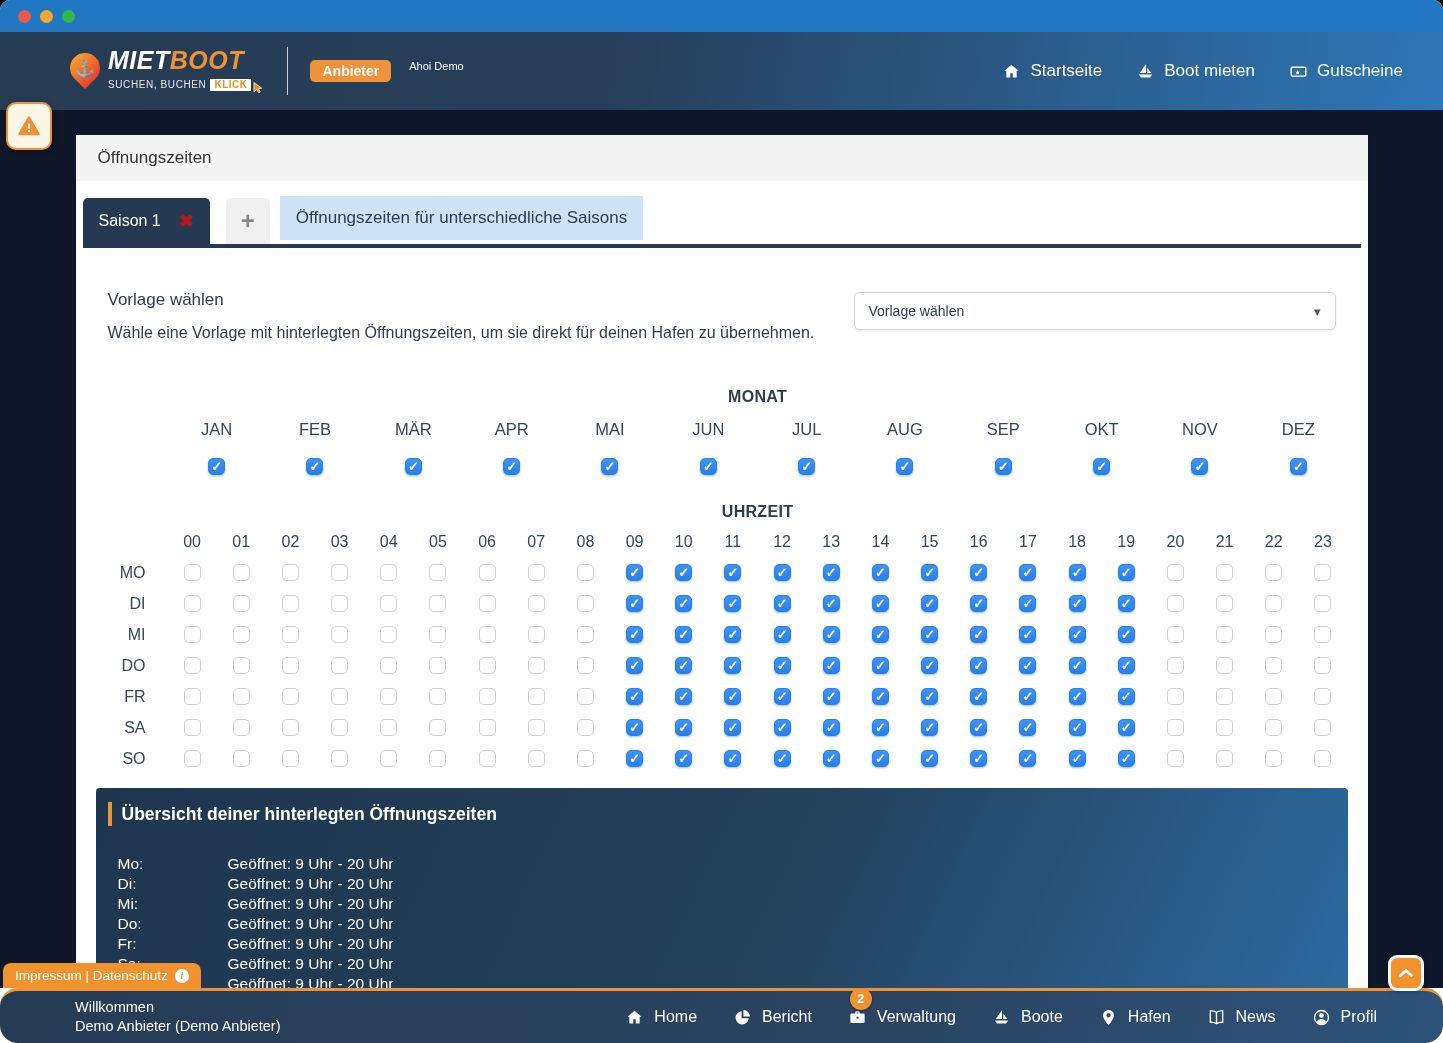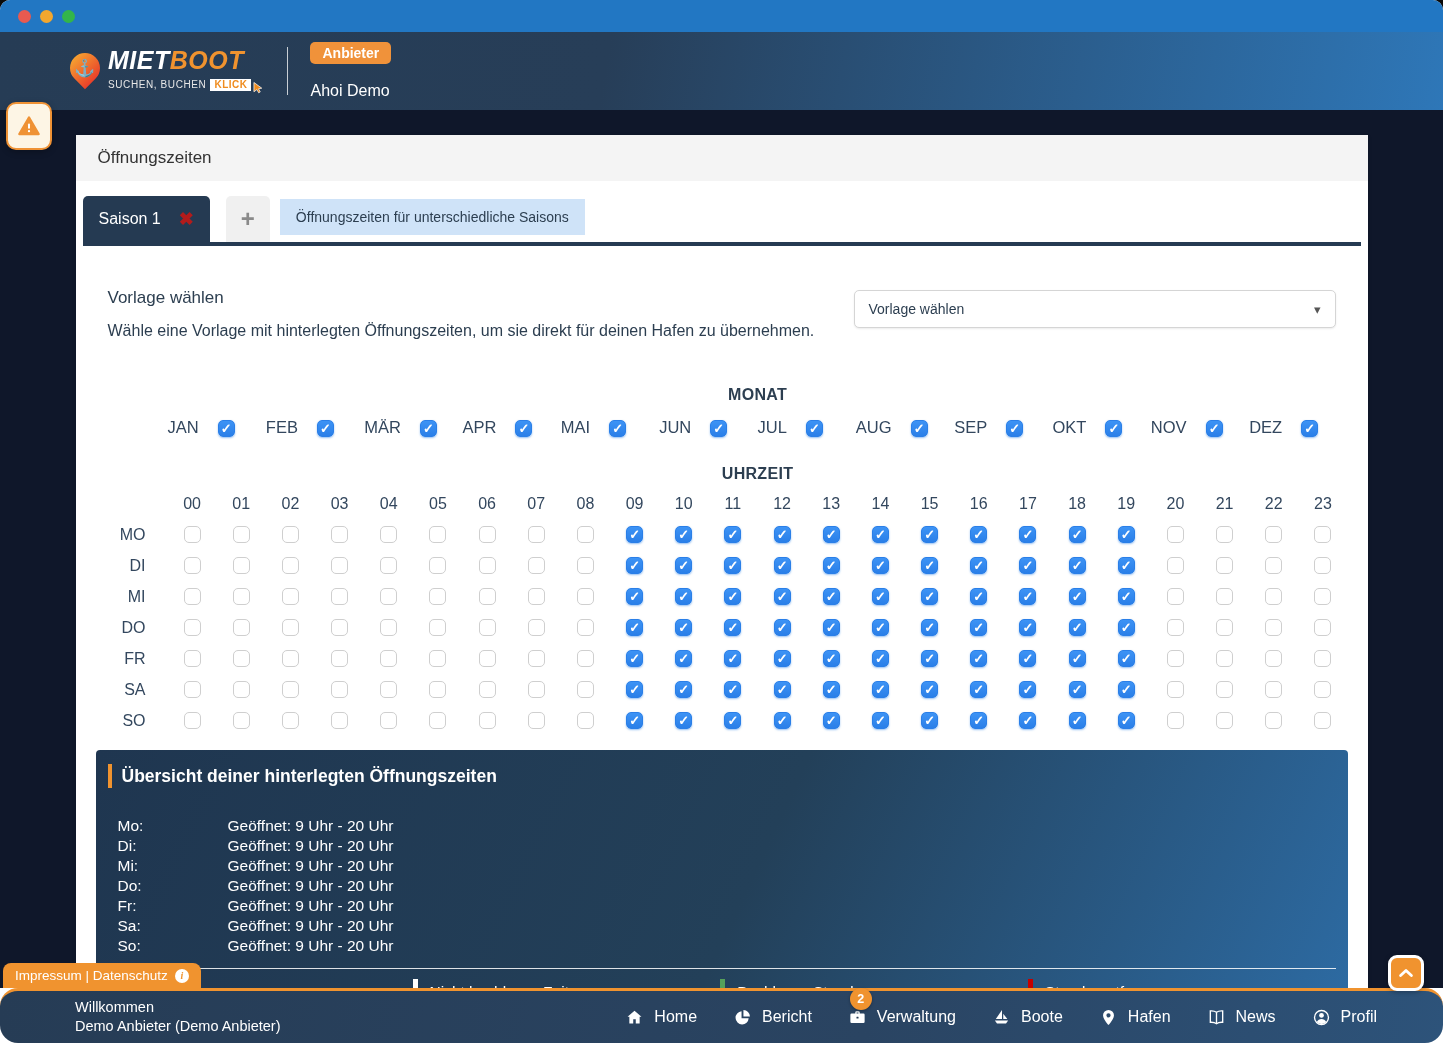--- a/index.html
+++ b/index.html
@@ -60,7 +60,7 @@
   }
   .logo-cursor { width:14px; height:14px; margin-left:-4px; margin-top:6px; }
   .header-divider { width:1px; height:48px; background:rgba(255,255,255,.75); margin:0 22px; }
-  .account { display:flex; flex-direction:column; gap:18px; }
+  .account { display:flex; flex-direction:row; gap:18px; }
   .role-badge {
     background:#f0923a; color:#fff; font-size:14px; font-weight:bold;
     border-radius:5px; padding:3px 12px; width:max-content;

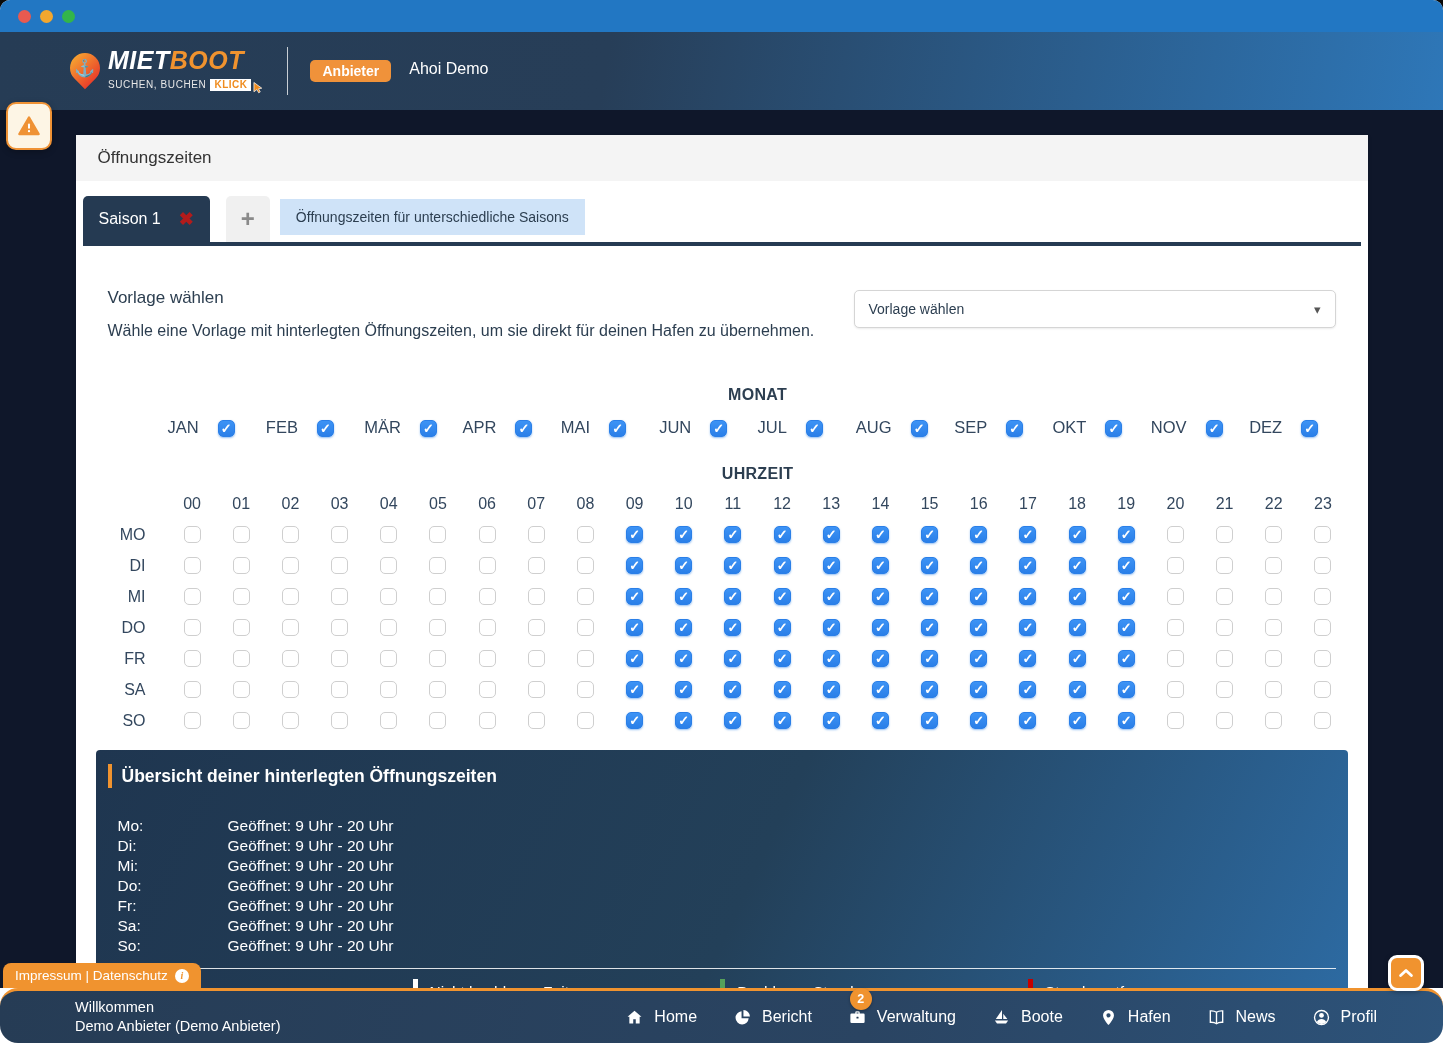--- a/index.html
+++ b/index.html
@@ -65,7 +65,7 @@
     background:#f0923a; color:#fff; font-size:14px; font-weight:bold;
     border-radius:5px; padding:3px 12px; width:max-content;
   }
-  .account-name { font-size:16px; color:#fff; }
+  .account-name { font-size:11px; color:#fff; }
   .header-nav { margin-left:auto; display:flex; align-items:center; gap:34px; }
   .nav-item { display:flex; align-items:center; gap:9px; color:#fff; font-size:17px; cursor:pointer; }
   .nav-item svg { width:19px; height:19px; }

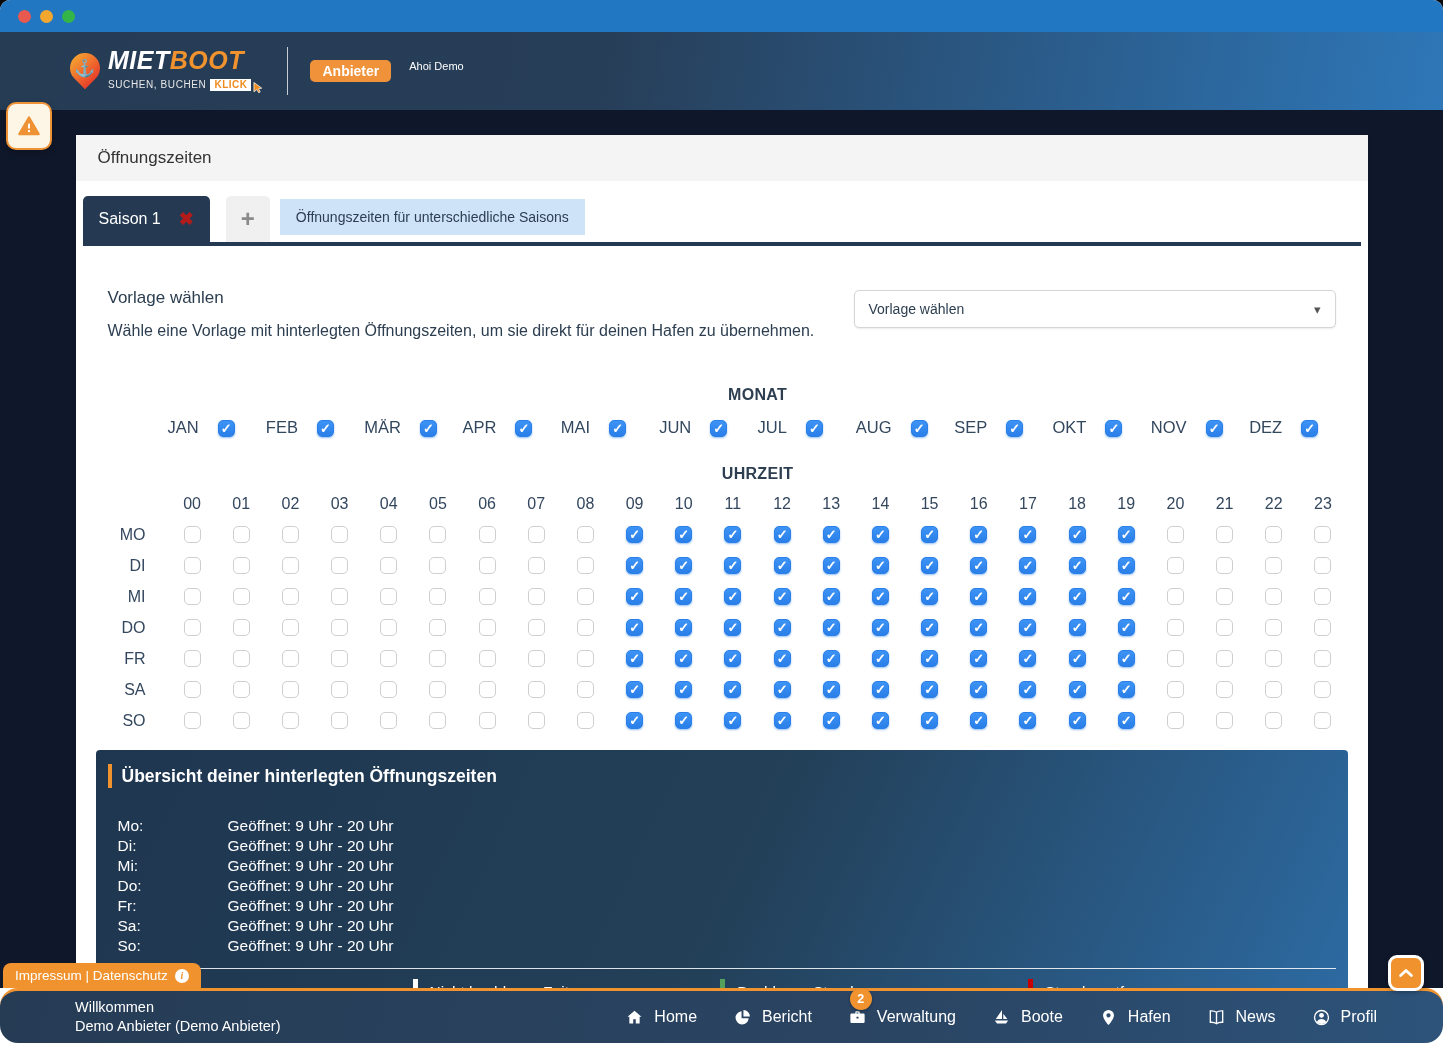--- a/index.html
+++ b/index.html
@@ -251,6 +251,29 @@
       <span class="role-badge">Anbieter</span>
       <span class="account-name">Ahoi Demo</span>
     </div>
+    <div class="header-nav" id="header-nav">
+        <div class="nav-item">
+          <svg viewBox="0 0 24 24">
+            <path d="M12 3.4 3.2 11.2h2.3v8.4h4.9v-5.4h3.2v5.4h4.9v-8.4h2.3Z" fill="currentColor"></path>
+          </svg>
+          <span>Startseite</span>
+        </div>
+        <div class="nav-item">
+          <svg viewBox="0 0 24 24">
+            <path d="M12.6 2.6v11.4H4.8Z" fill="currentColor"></path>
+            <path d="M14.2 7.2v6.8h5.2Z" fill="currentColor"></path>
+            <path d="M3.6 15.8h16.8l-2.7 3.8H6.3Z" fill="currentColor"></path>
+          </svg>
+          <span>Boot mieten</span>
+        </div>
+        <div class="nav-item">
+          <svg viewBox="0 0 24 24">
+            <rect x="2.8" y="6.6" width="18.4" height="11.2" rx="1.6" fill="none" stroke="currentColor" stroke-width="1.8"></rect>
+            <path d="M11 10.2l.9 1.8 2 .3-1.4 1.4.3 2-1.8-.9-1.8.9.3-2-1.4-1.4 2-.3Z" fill="currentColor"></path>
+          </svg>
+          <span>Gutscheine</span>
+        </div>
+      </div>
     <div class="warn-btn">
       <svg viewBox="0 0 24 24">
           <path d="M12 3.6 21.6 20H2.4Z" fill="#ef9235" stroke="#ef9235" stroke-width="2.4" stroke-linejoin="round"></path>

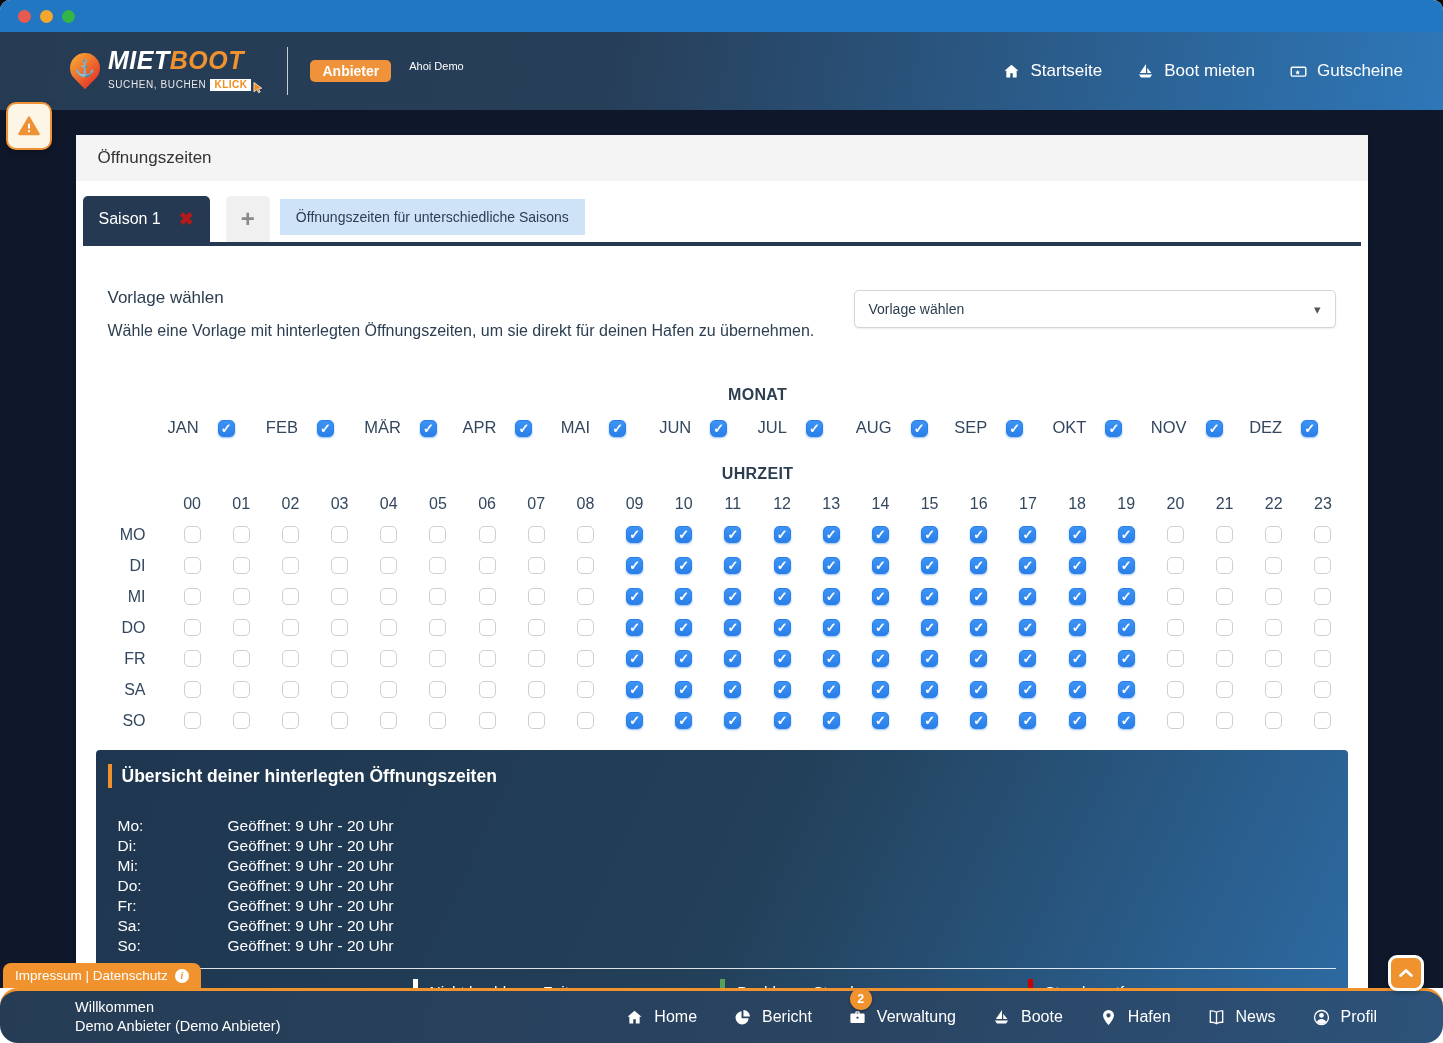--- a/index.html
+++ b/index.html
@@ -106,8 +106,8 @@
     font-size:24px; font-weight:bold; border-radius:5px 5px 0 0; cursor:pointer;
   }
   .tab-hint {
-    background:#cfe3f8; color:#2c3e50; font-size:14px;
-    height:36px; display:flex; align-items:center;
+    background:#cfe3f8; color:#2c3e50; font-size:17px;
+    height:44px; display:flex; align-items:center;
     padding:0 16px; margin:0 0 4px 10px; align-self:center;
   }
   .content { padding:0 20px; }

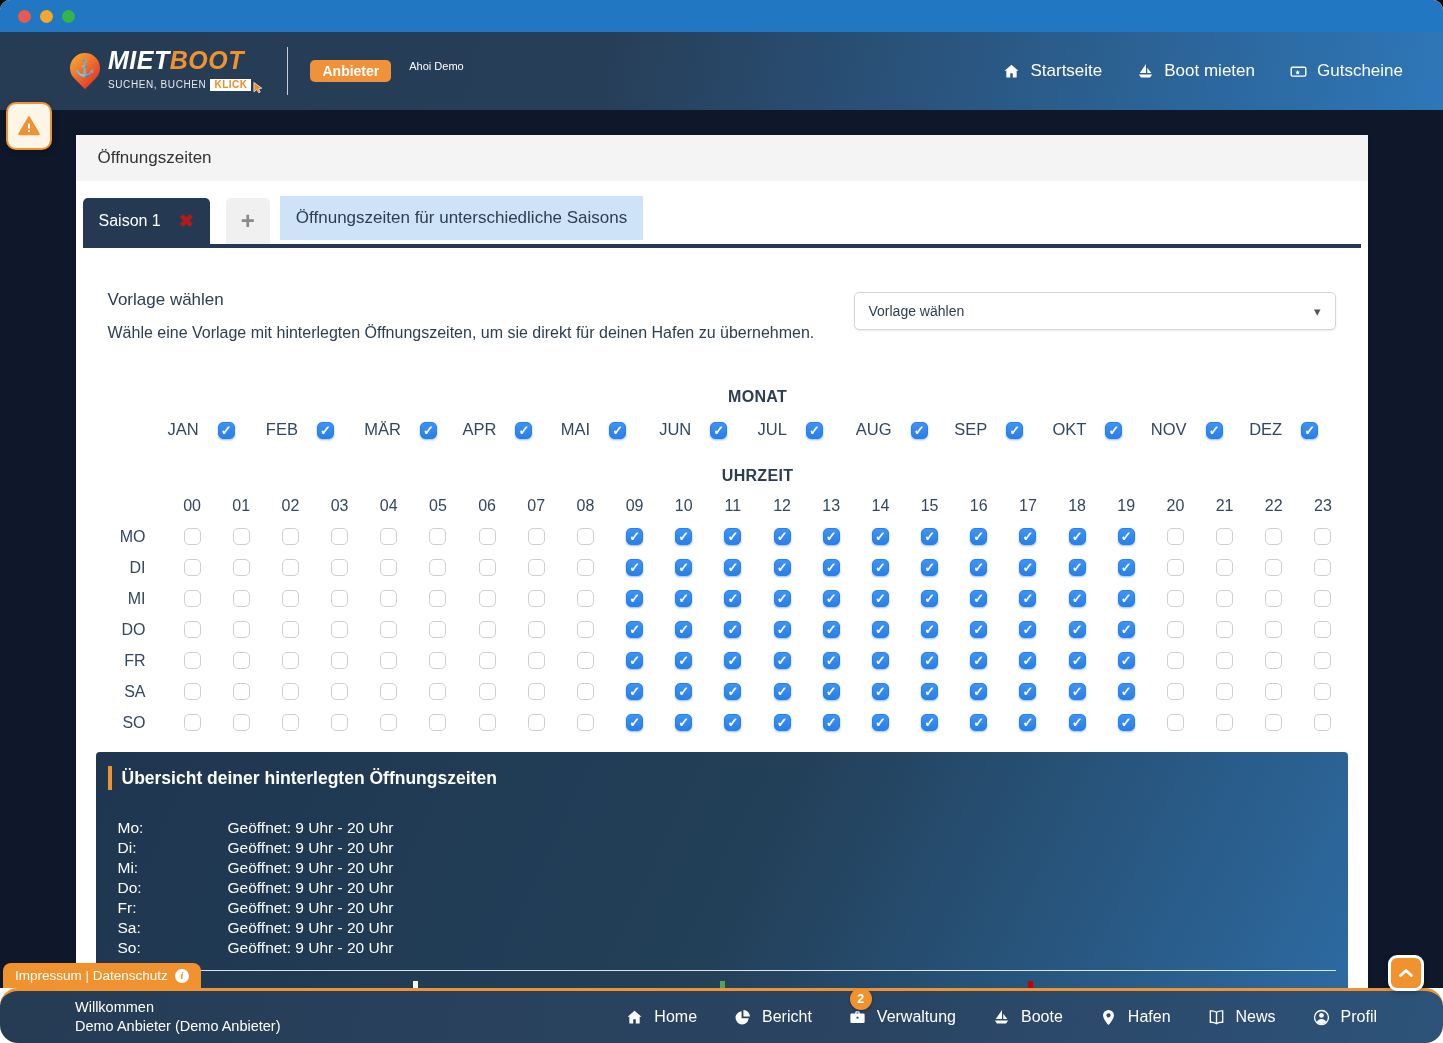--- a/index.html
+++ b/index.html
@@ -130,7 +130,7 @@
     display:grid; grid-template-columns:repeat(12,1fr);
     margin:14px 0 0 72px;
   }
-  .month-cell { display:flex; flex-direction:row; align-items:flex-end; gap:19px; }
+  .month-cell { display:flex; flex-direction:column; align-items:center; gap:19px; }
   .month-label { font-size:16.5px; color:#33475e; }
   .uhrzeit-title { margin-top:28px; }
   .hours-grid {

